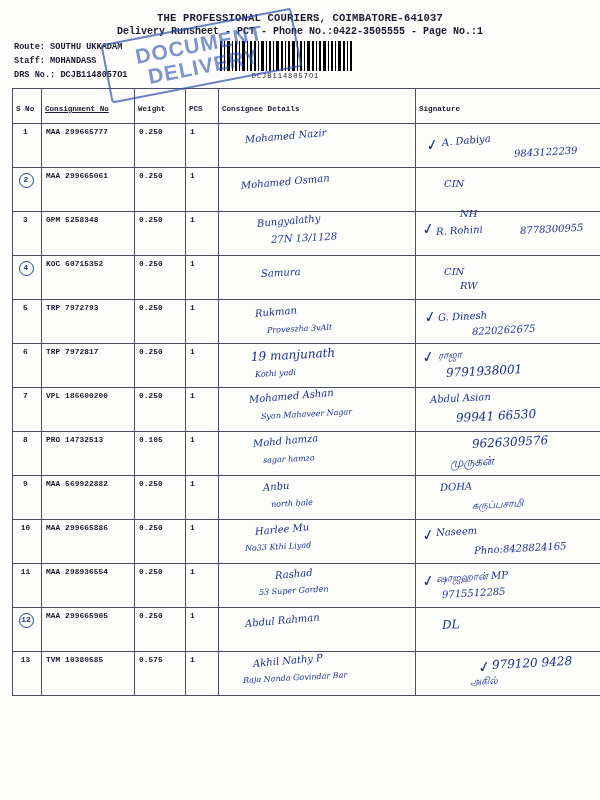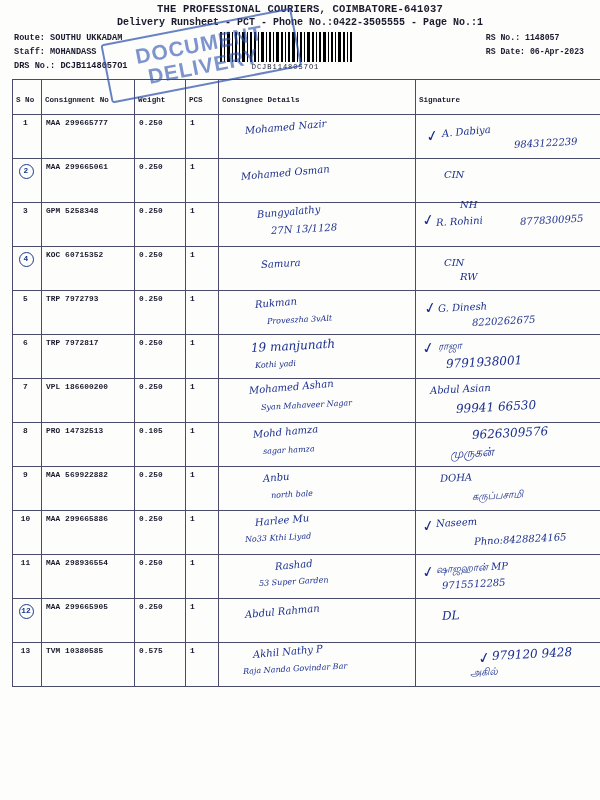--- a/index.html
+++ b/index.html
@@ -24,7 +24,7 @@
   
   .hdr {
     text-align: center;
-    padding-top: 3px;
+    padding-top: 12px;
   }
   .hdr-title {
     font-family: "Liberation Mono", monospace;

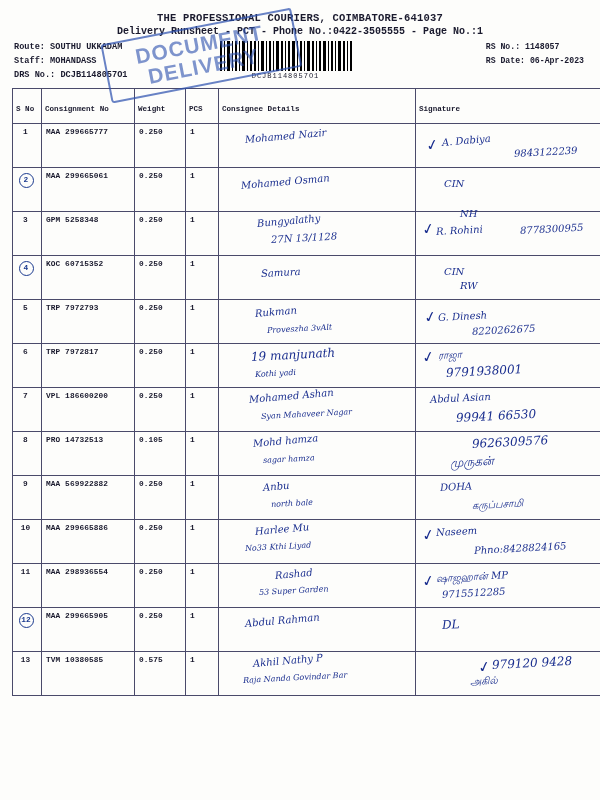--- a/index.html
+++ b/index.html
@@ -242,10 +242,6 @@
       <div class="barcode-num">DCJB1148057O1</div>
     </div>
 
-    <div class="meta-right">
-      <div>RS No.: 1148057</div>
-      <div>RS Date: 06-Apr-2023</div>
-    </div>
   </div>
 
   <div class="stamp">

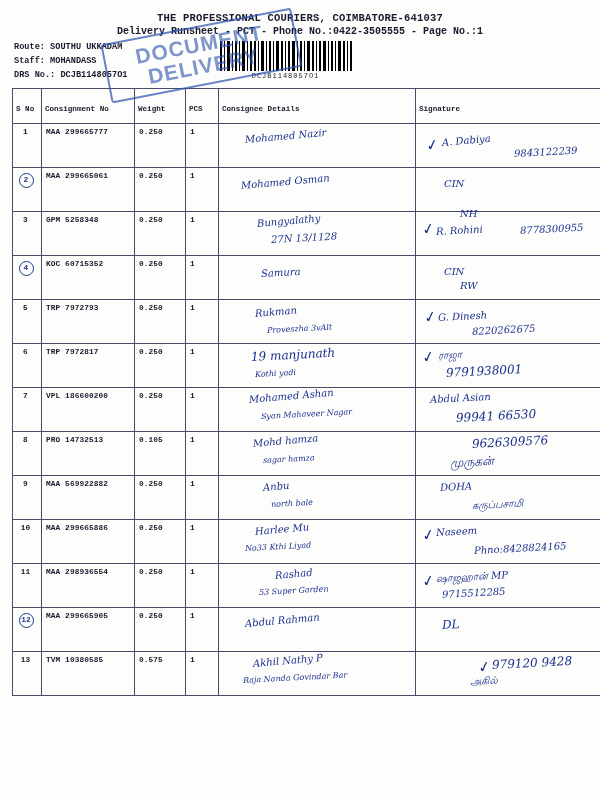--- a/index.html
+++ b/index.html
@@ -129,7 +129,7 @@
     height: 14px;
   }
   .c-sno   { width: 22px; }
-  .c-con   { width: 86px; }
+  .c-con   { width: 86px; text-decoration: underline; }
   .c-wt    { width: 44px; margin-top: 20px; }
   .c-pcs   { width: 26px; }
   .c-det   { width: 190px; }

